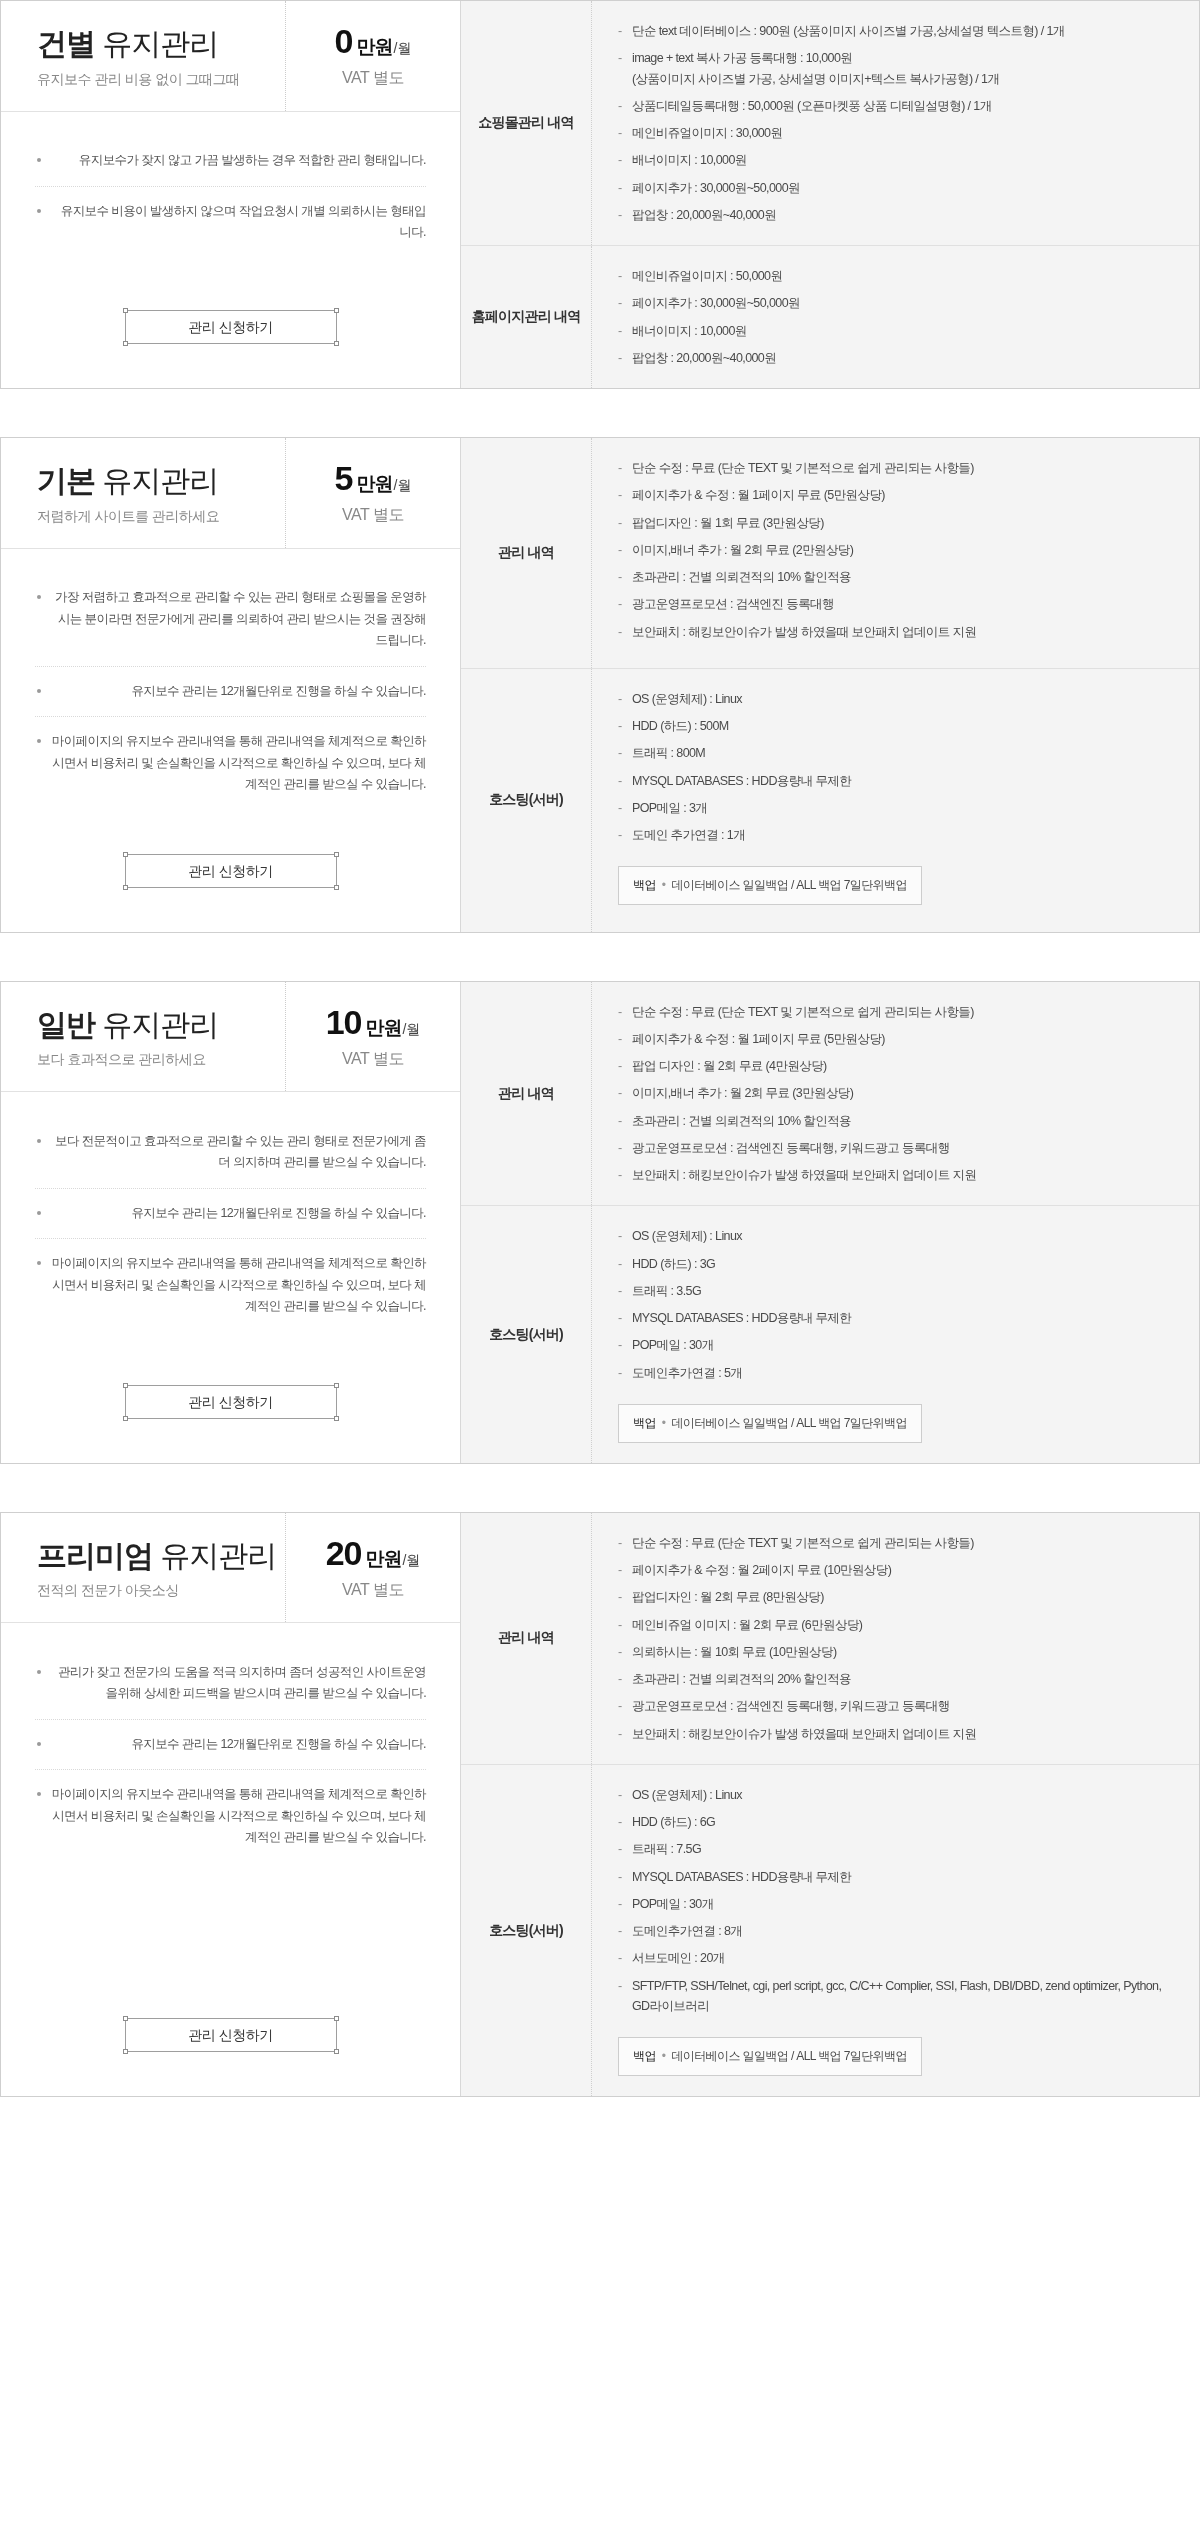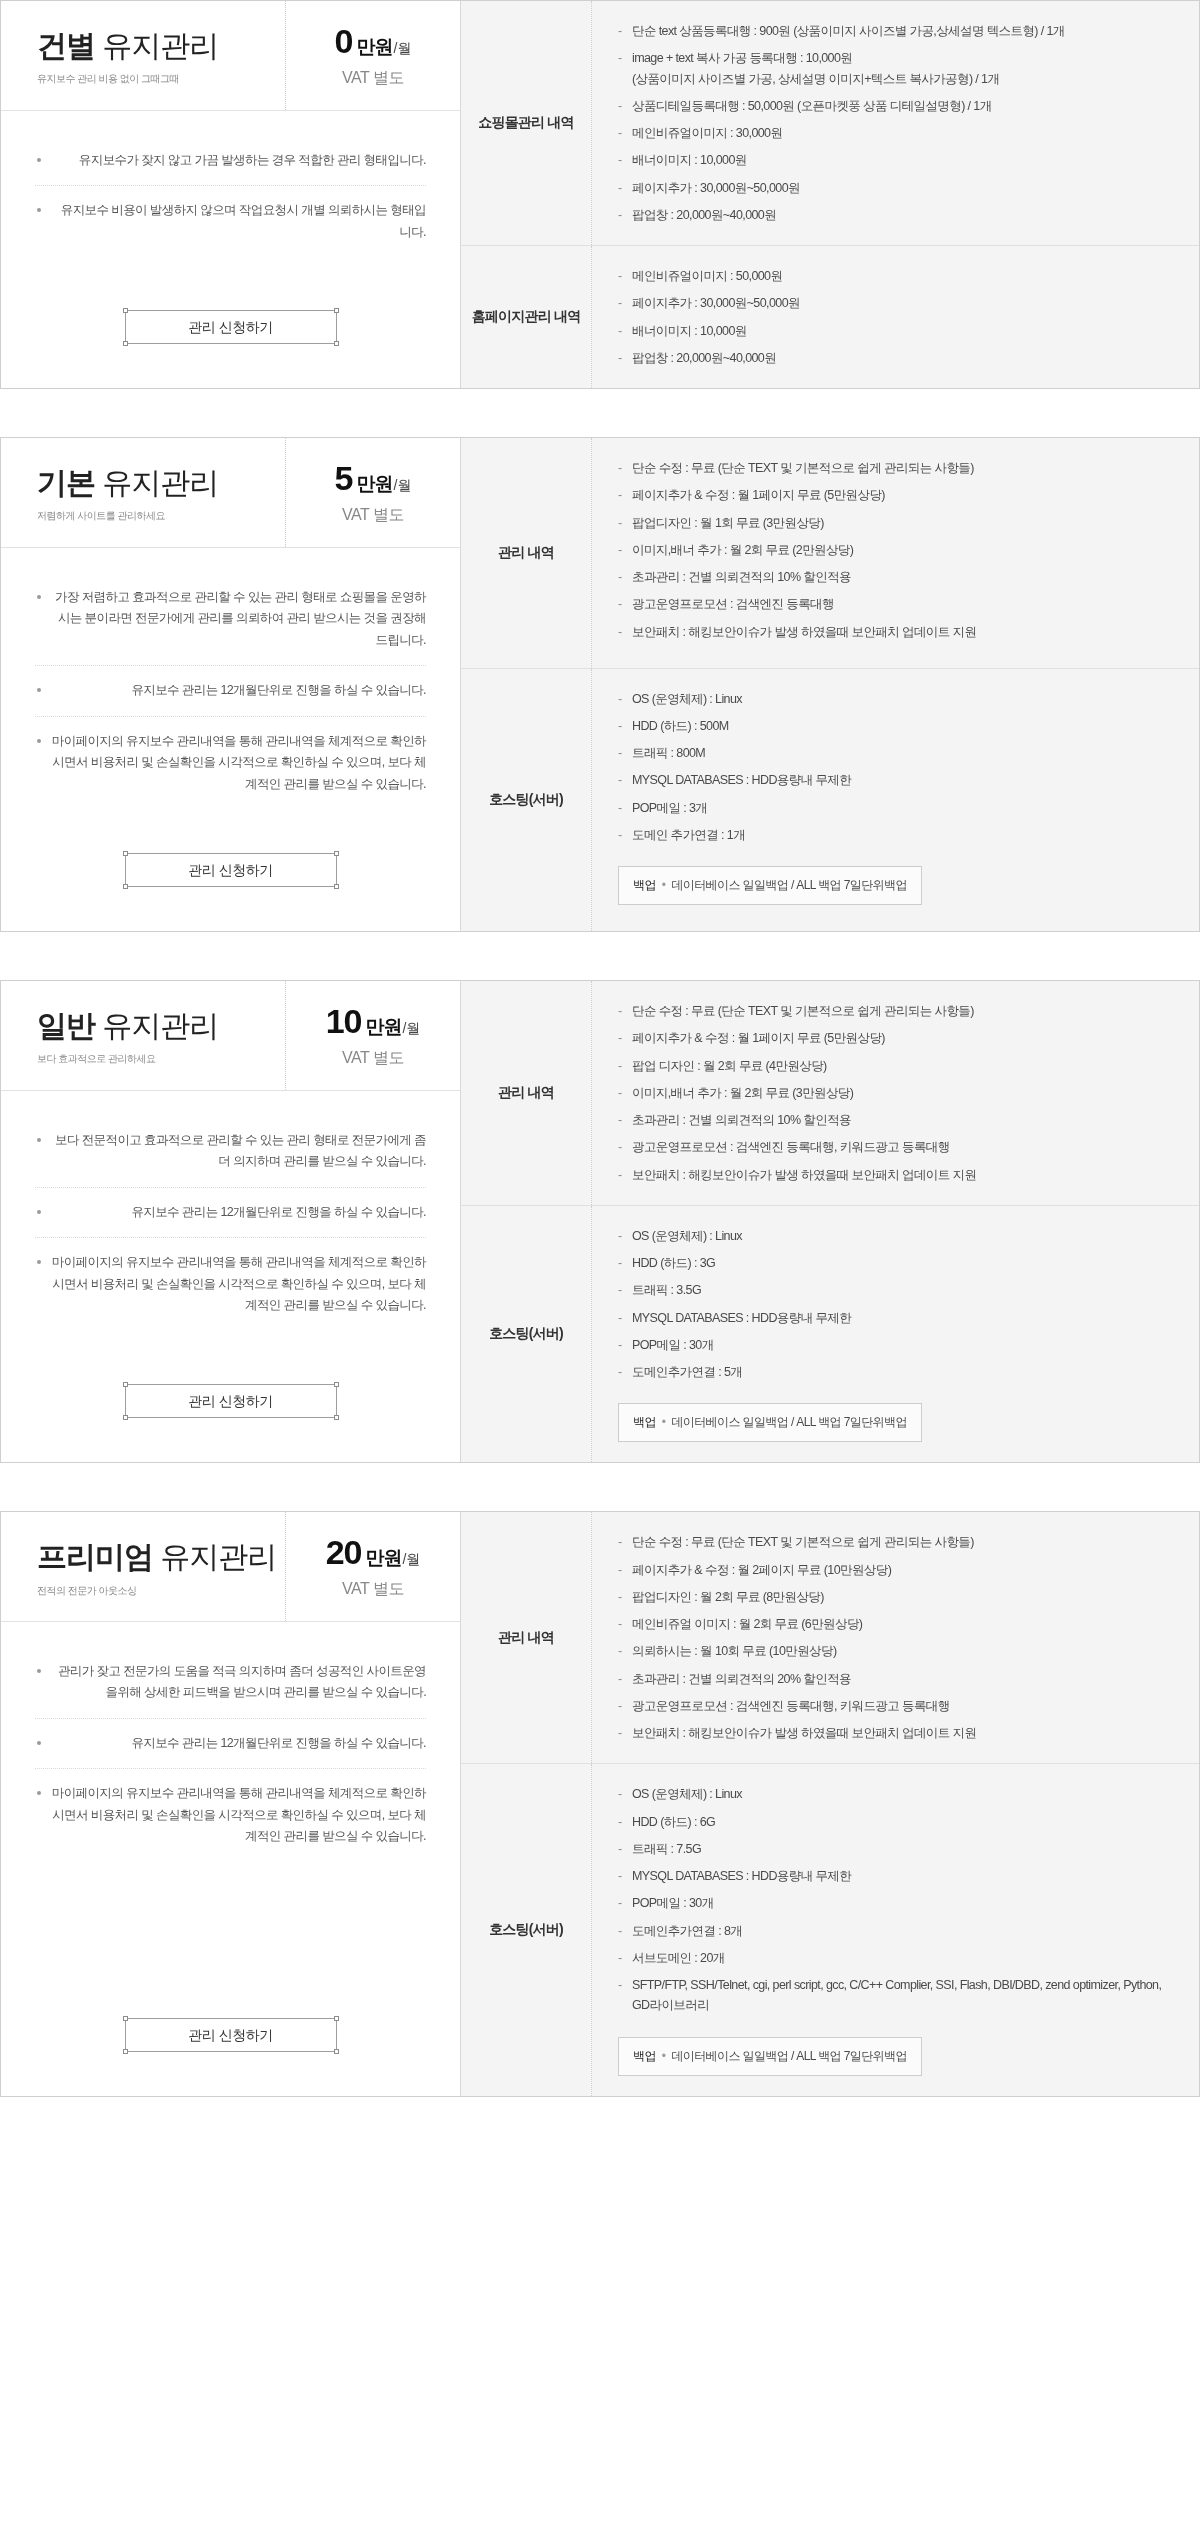--- a/index.html
+++ b/index.html
@@ -252,7 +252,7 @@
             <span>관리 내역</span>
           </div>
           <div class="spec-items">
-            <div class="spec-item" style="white-space: pre-line;">단순 text 상품등록대행 : 900원 (상품이미지 사이즈별 가공,상세설명 텍스트형) / 1개</div>
+            <div class="spec-item" style="white-space: pre-line;">단순 text 데이터베이스 : 900원 (상품이미지 사이즈별 가공,상세설명 텍스트형) / 1개</div>
             <div class="spec-item" style="white-space: pre-line;">image + text 복사 가공 등록대행 : 10,000원
 (상품이미지 사이즈별 가공, 상세설명 이미지+텍스트 복사가공형) / 1개</div>
             <div class="spec-item" style="white-space: pre-line;">상품디테일등록대행 : 50,000원 (오픈마켓풍 상품 디테일설명형) / 1개</div>

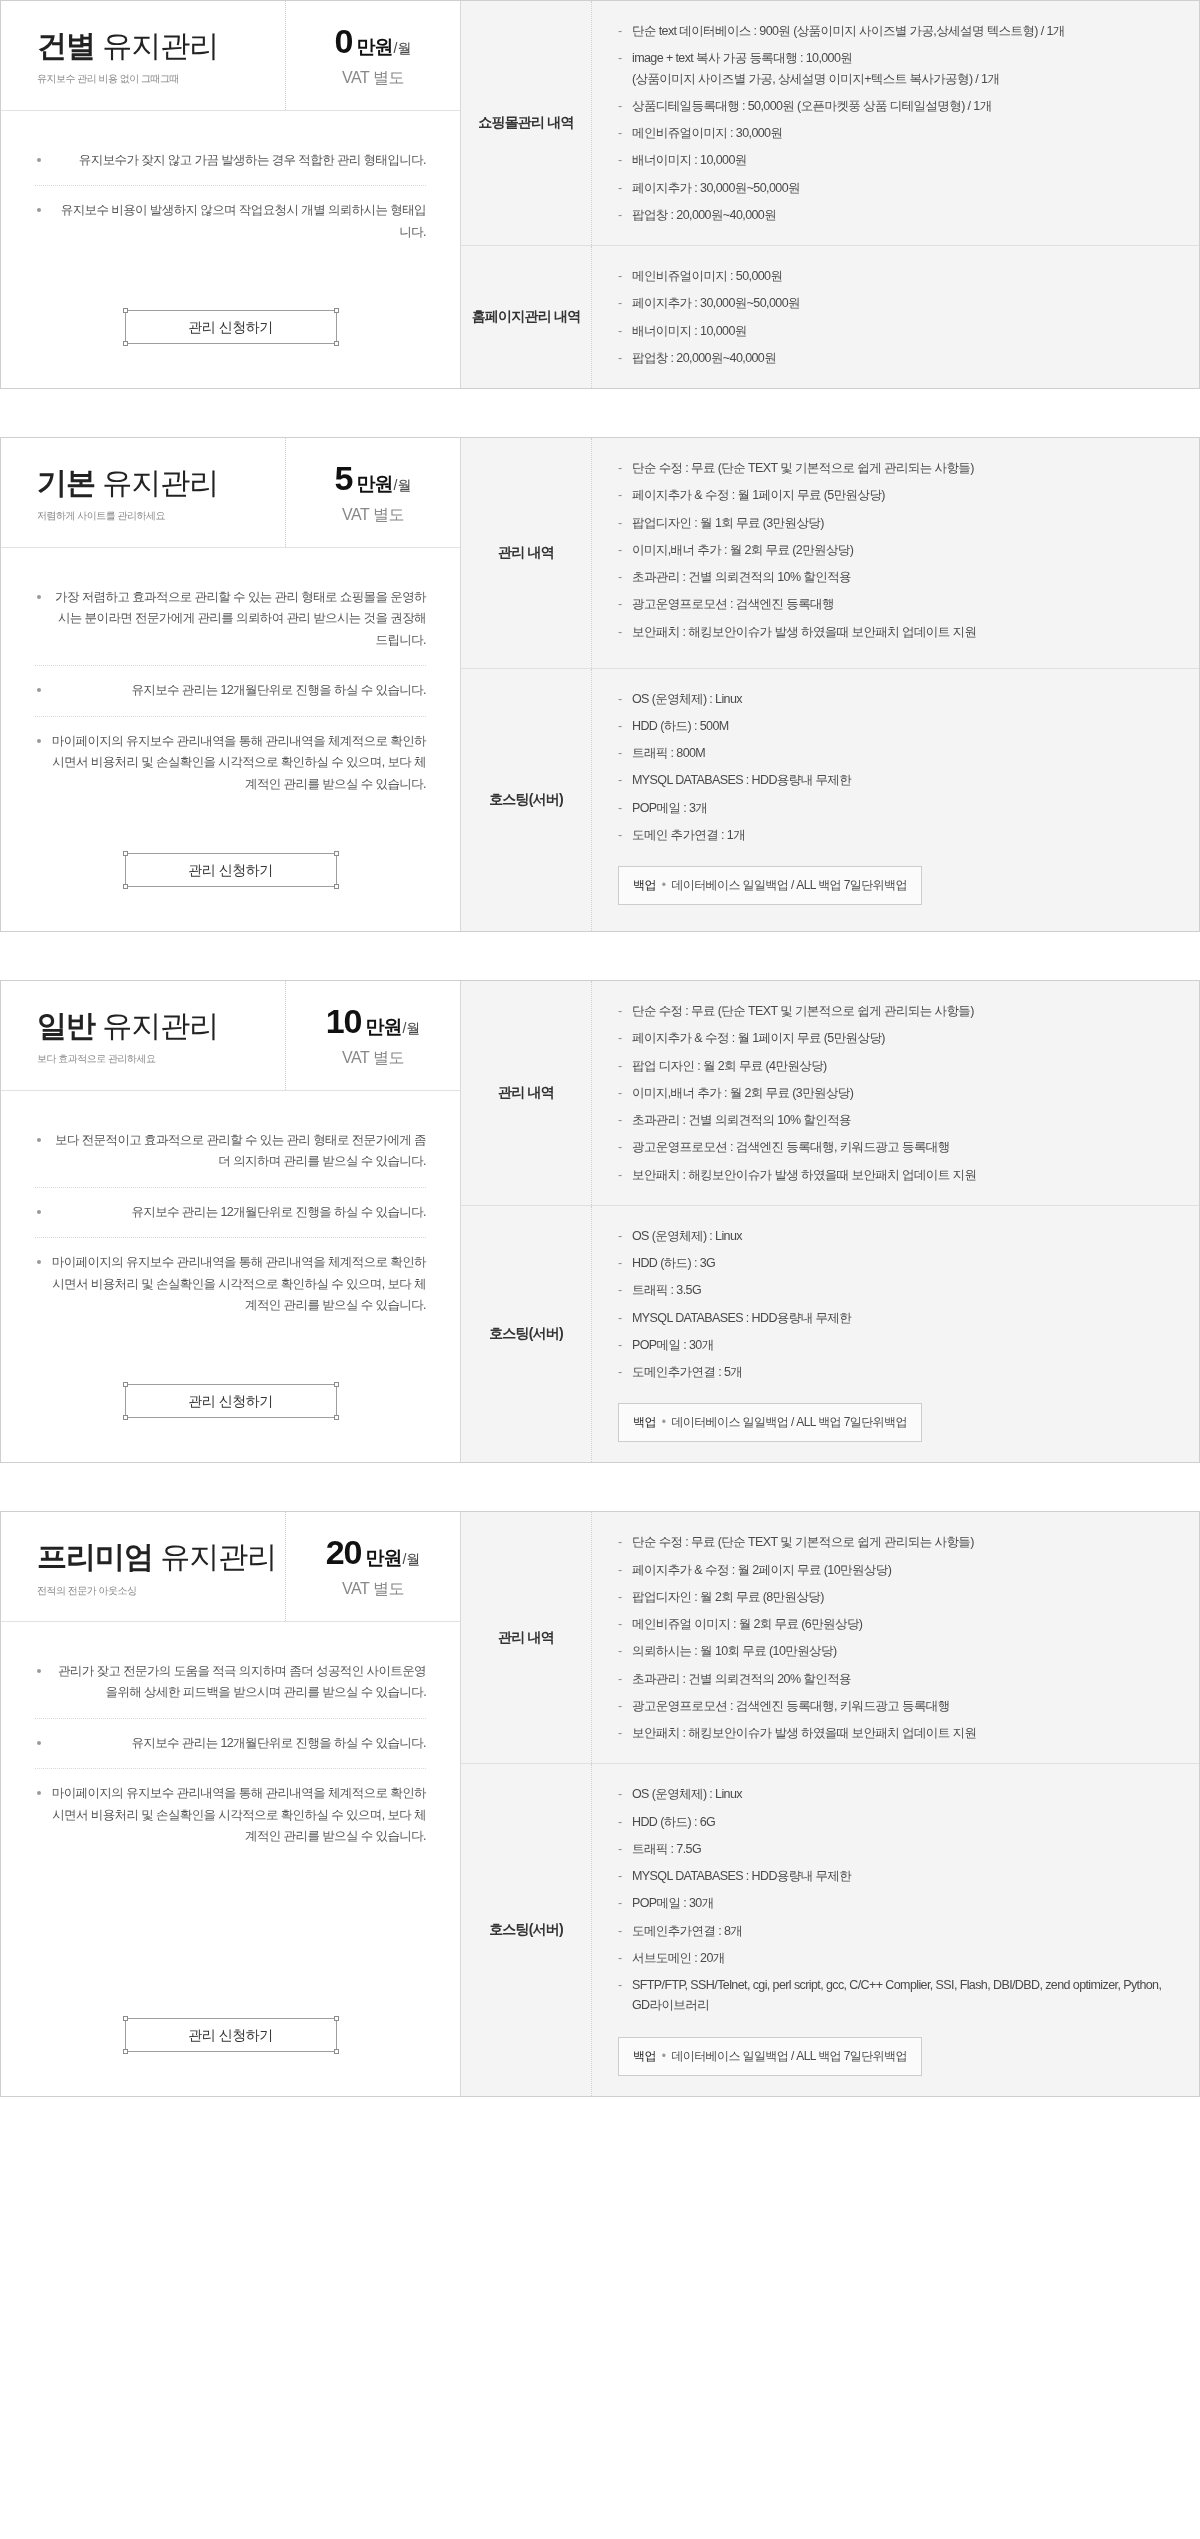--- a/index.html
+++ b/index.html
@@ -56,7 +56,7 @@
   .plan-title .light { font-weight: normal; }
   .plan-sub {
     margin-top: 9px;
-    font-size: 10px;
+    font-size: 14px;
     color: #888;
     letter-spacing: -0.5px;
   }

